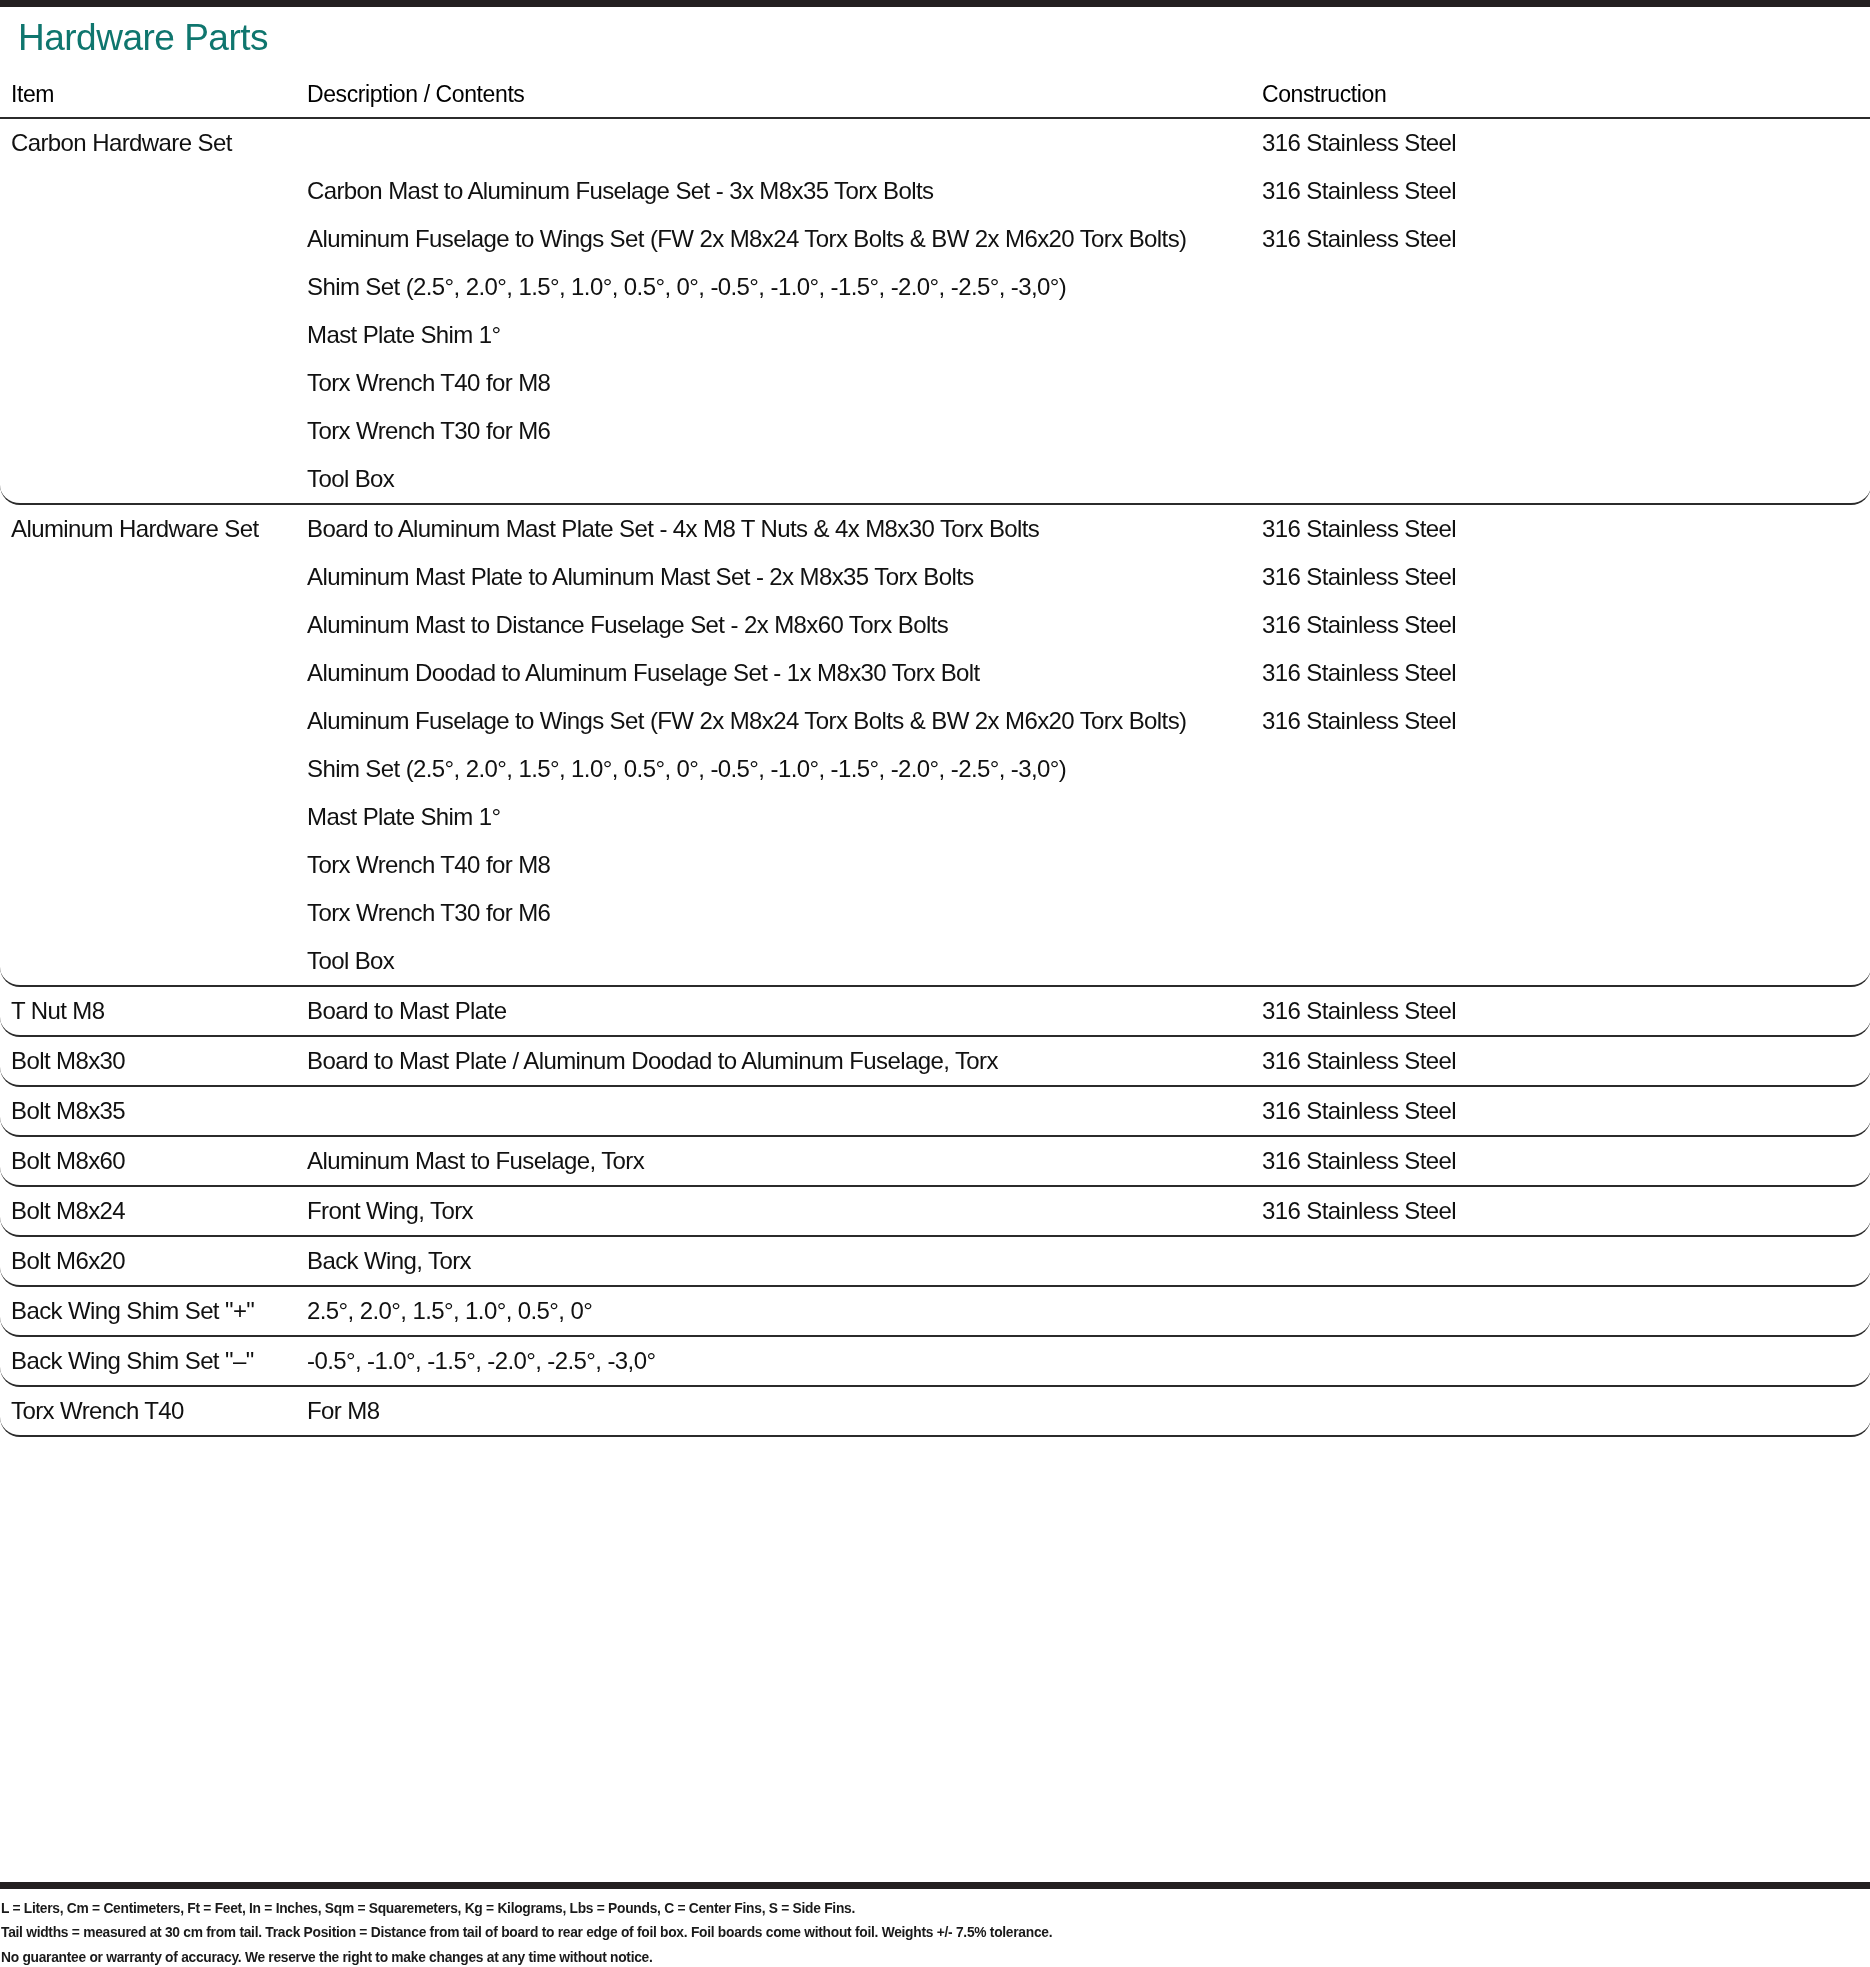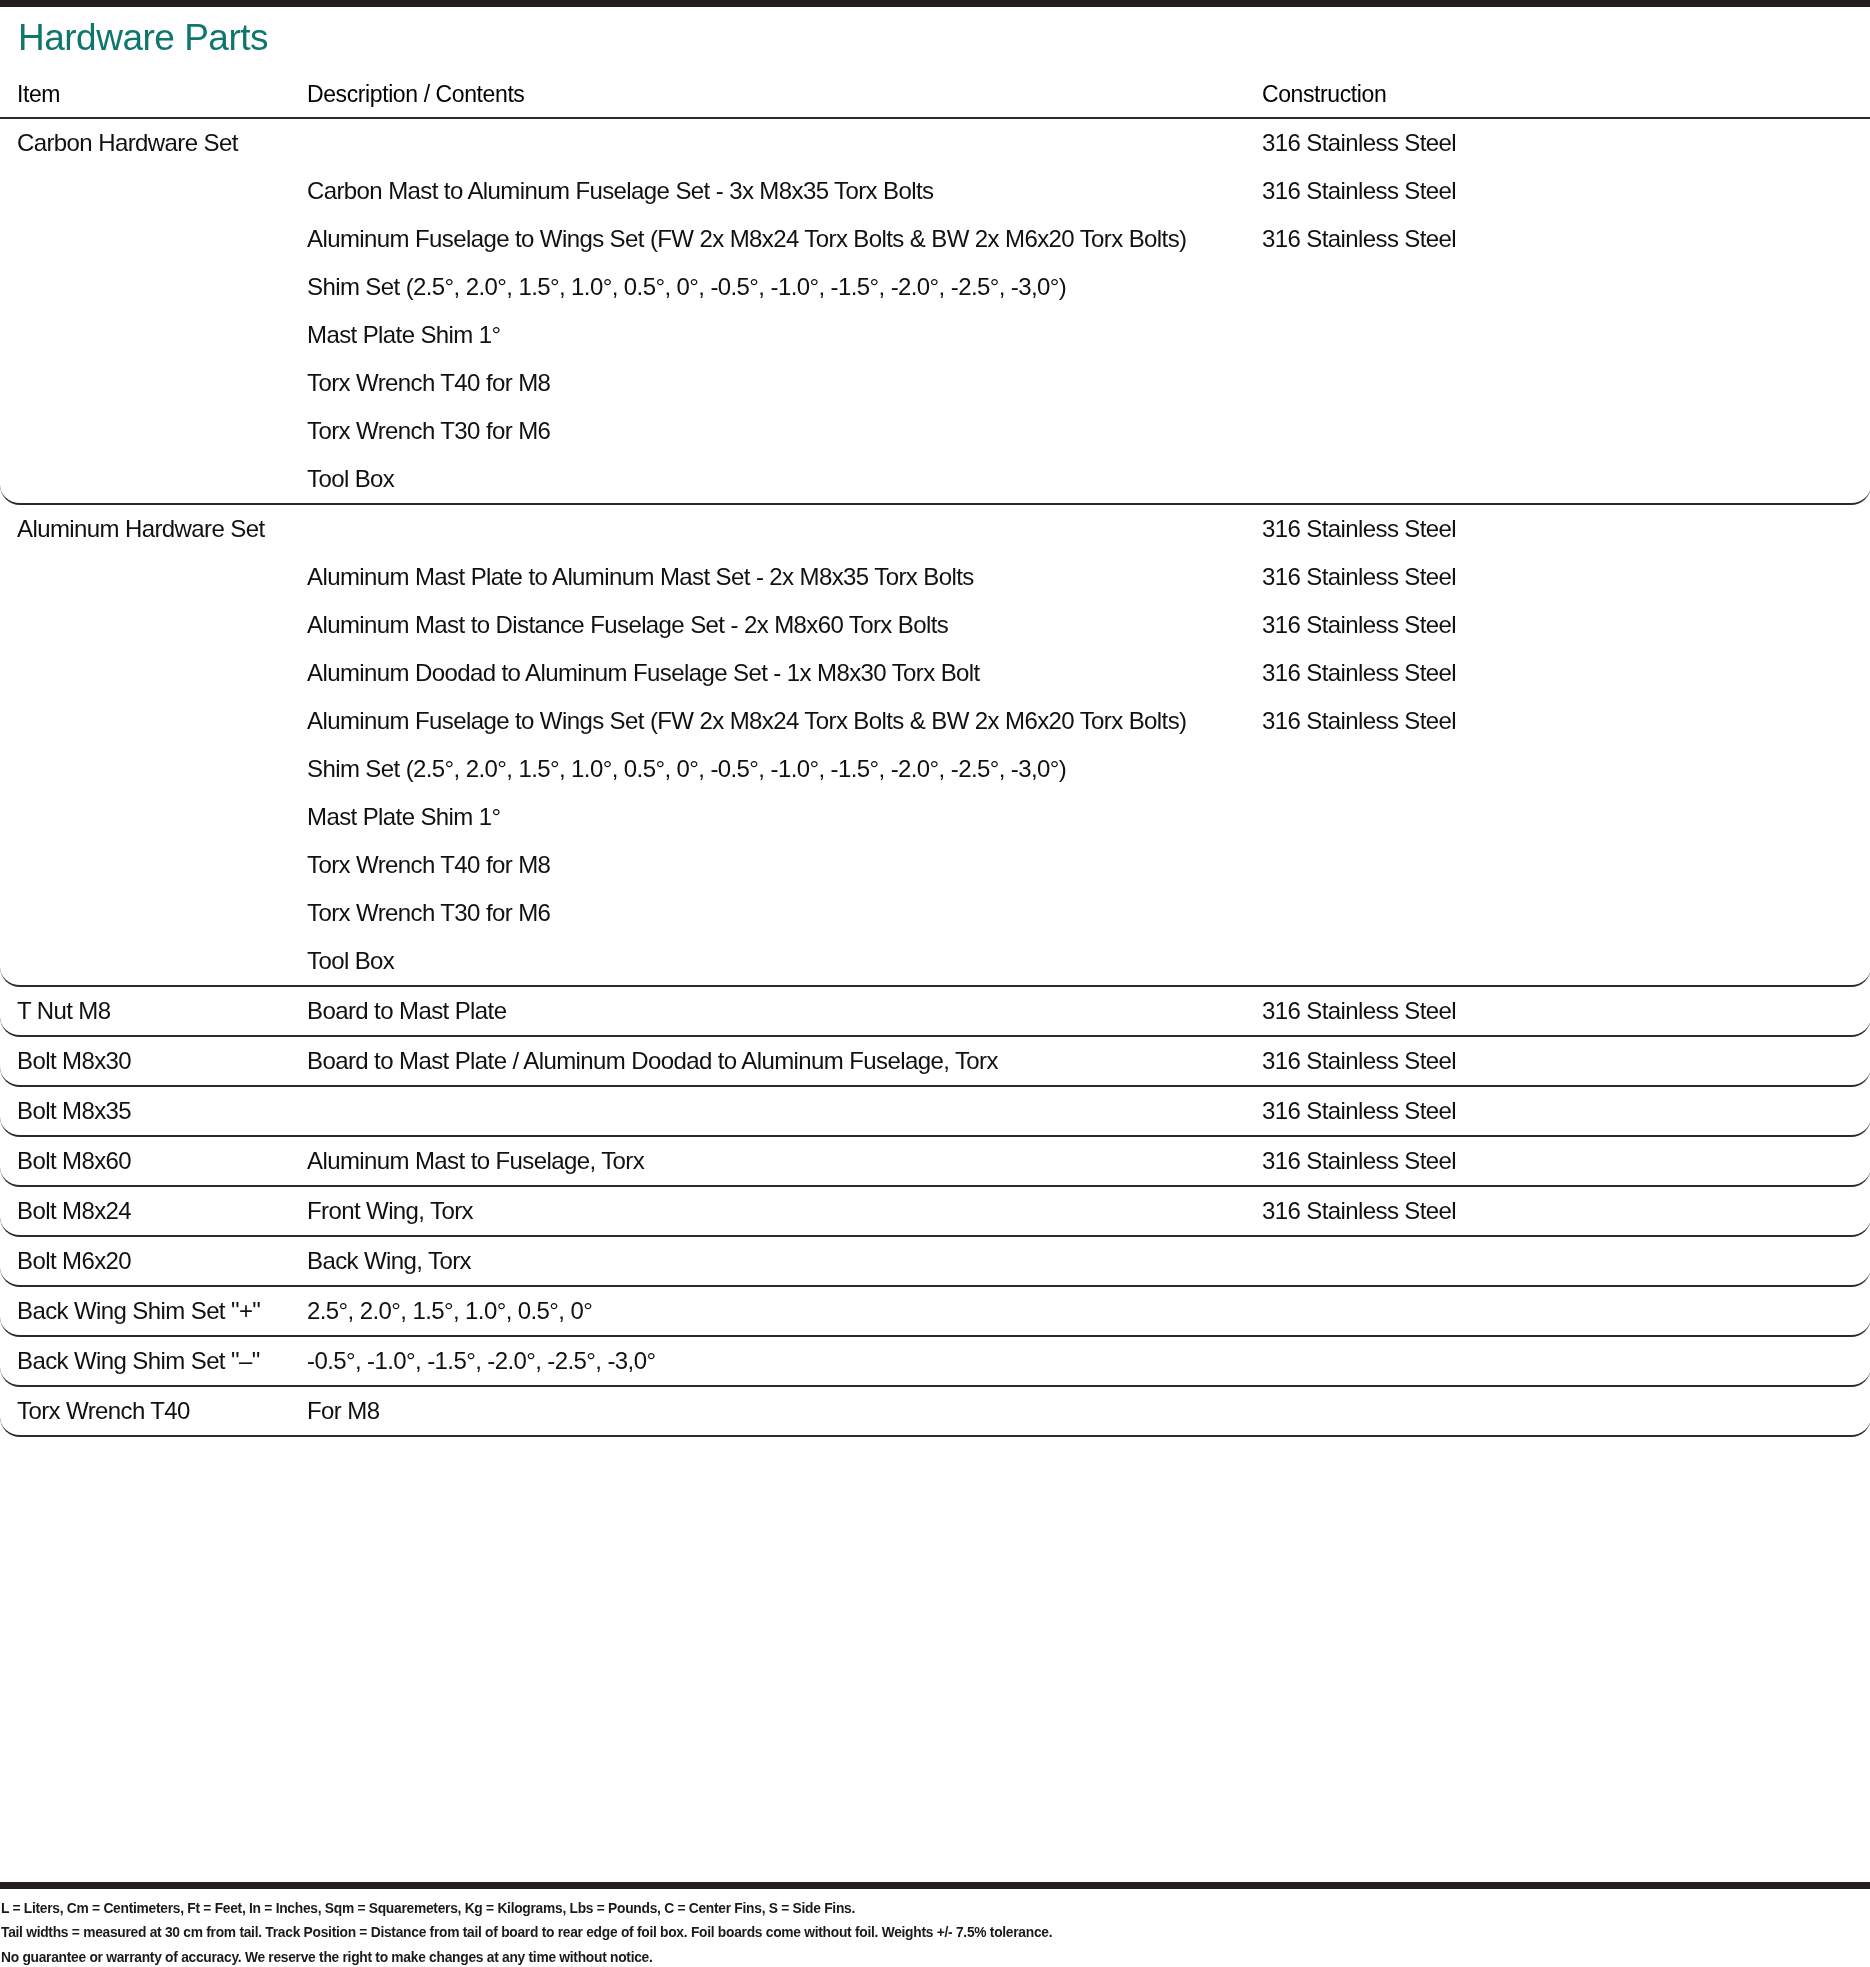--- a/index.html
+++ b/index.html
@@ -50,7 +50,7 @@
     letter-spacing: -0.4px;
     color: #000;
   }
-  .col-item { left: 17px; }
+  .col-item { left: 11px; }
   .col-desc { left: 307px; }
   .col-cons { left: 1262px; }
   .group {

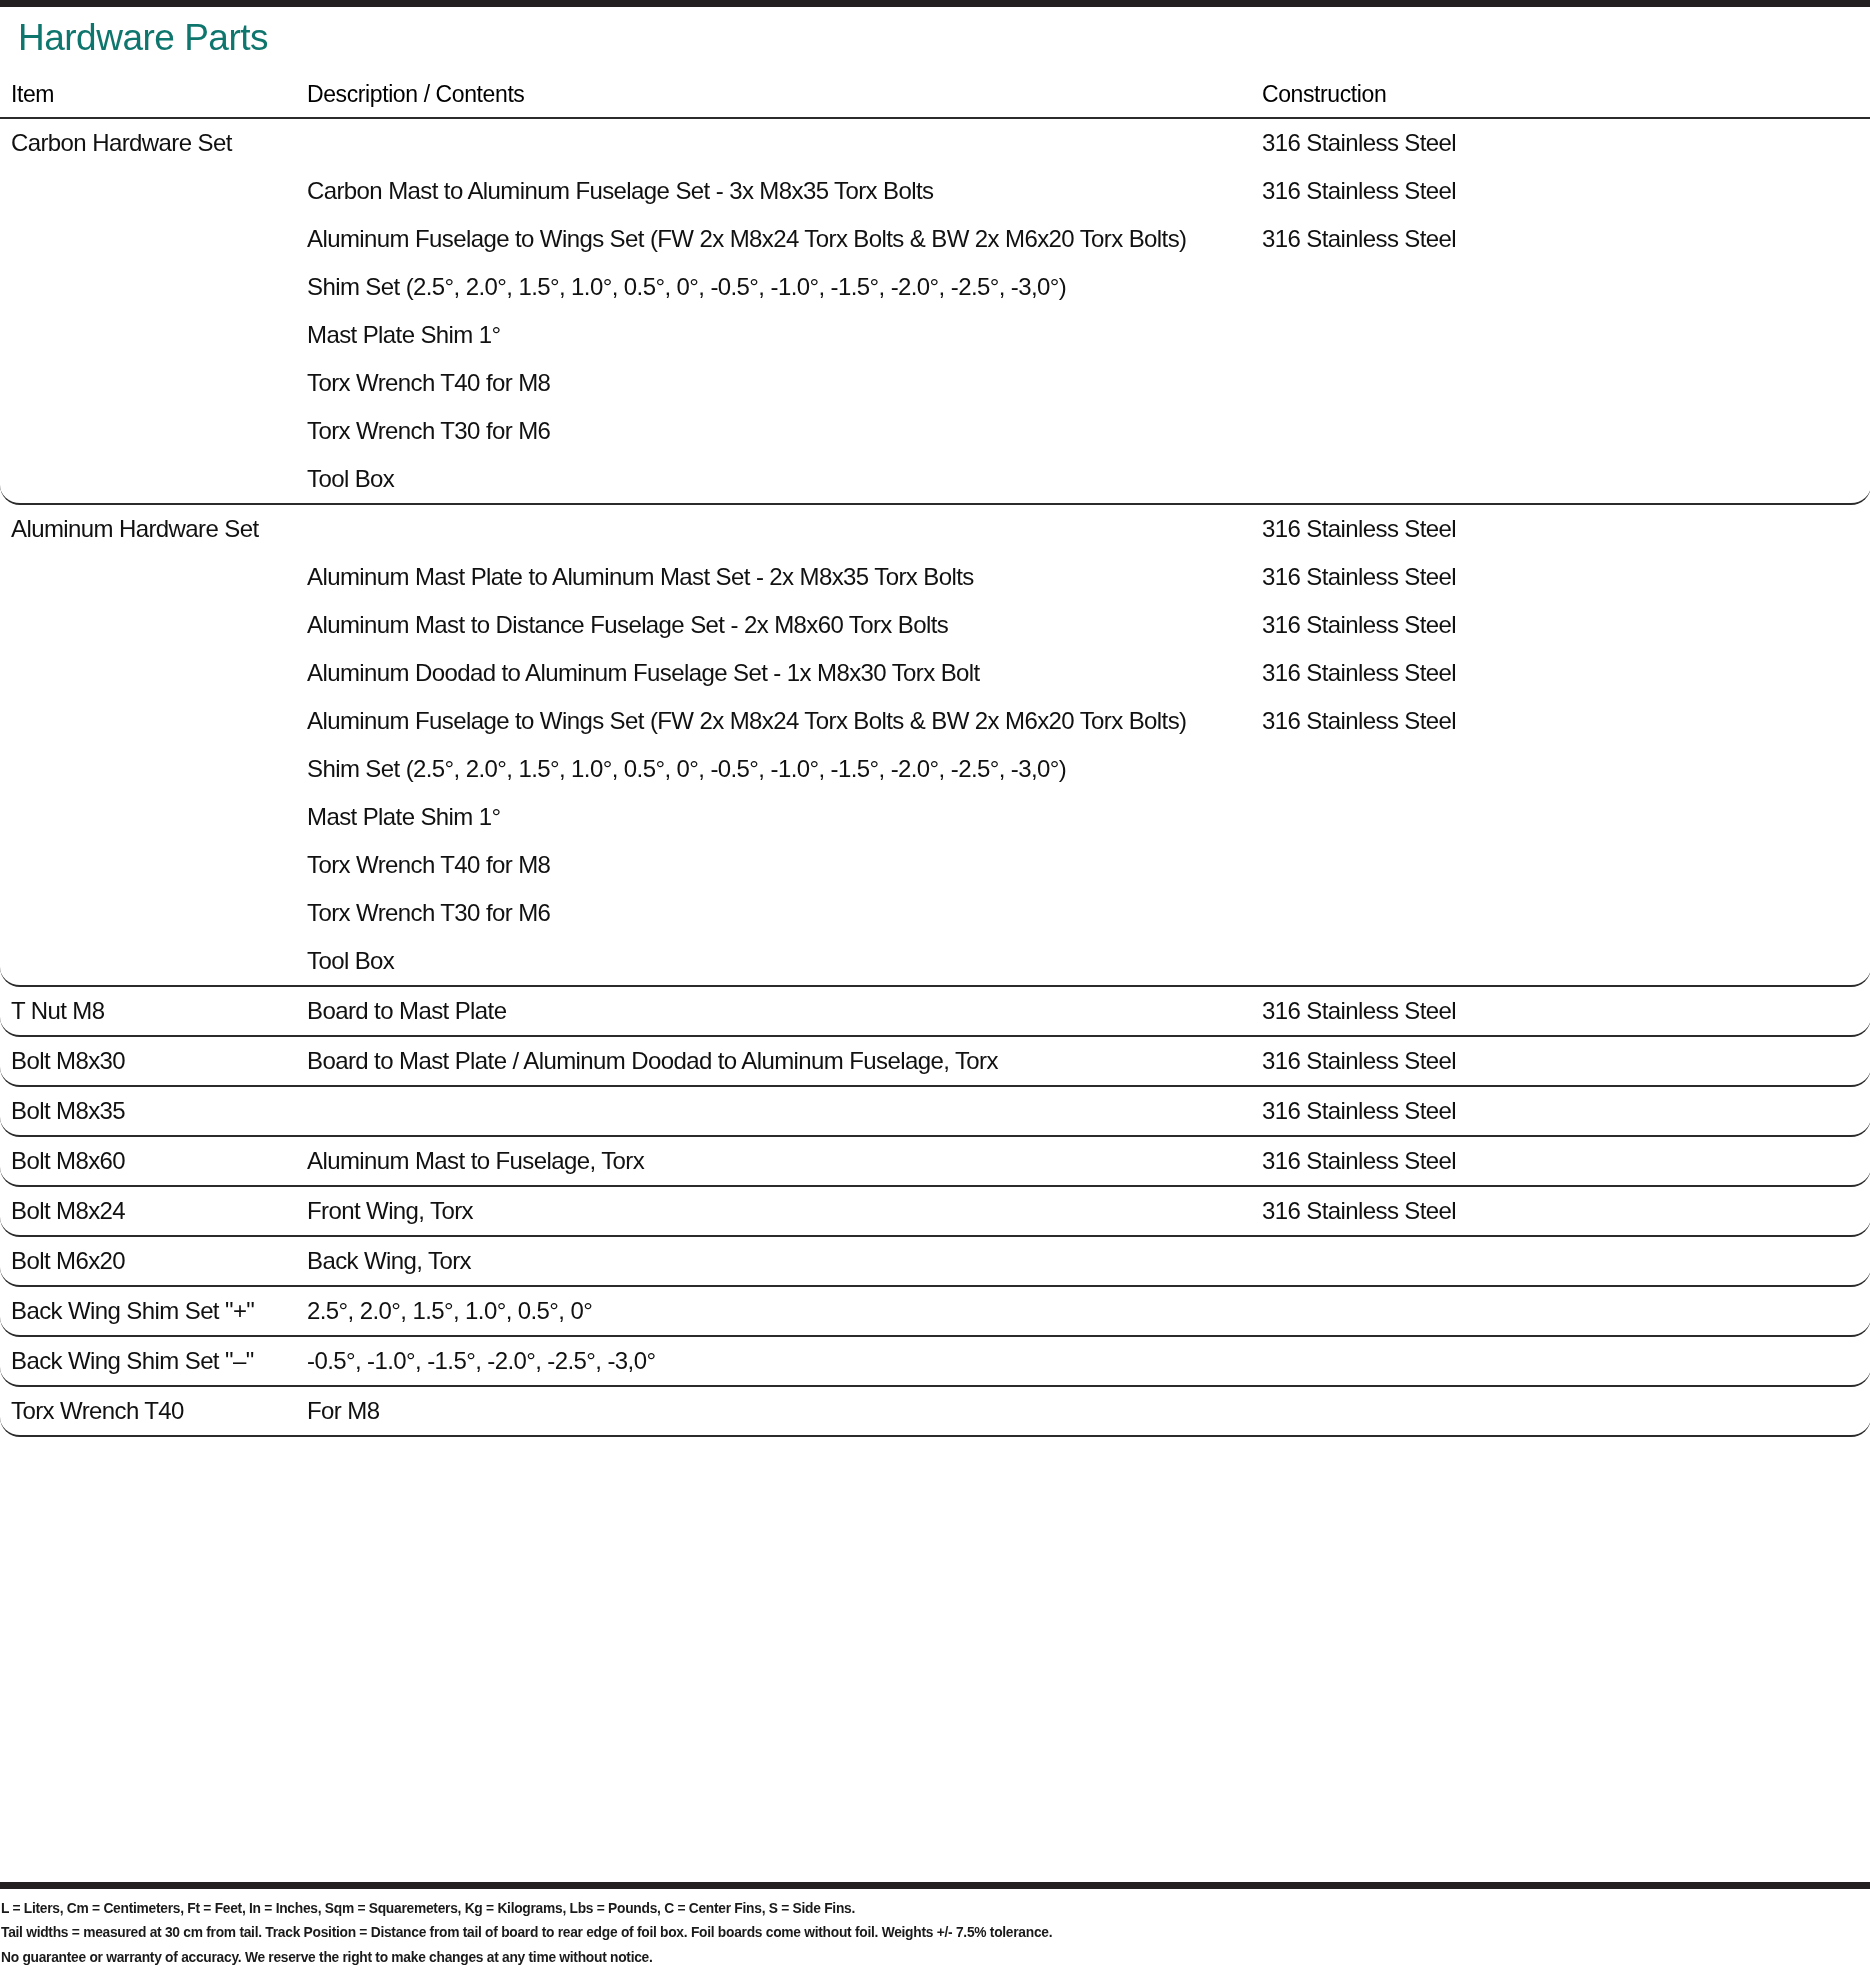--- a/index.html
+++ b/index.html
@@ -143,6 +143,7 @@
       <div class="group">
         <div class="row">
           <span class="cell col-item">Aluminum Hardware Set</span>
+          <span class="cell col-desc">Board to Aluminum Mast Plate Set - 4x M8 T Nuts &amp; 4x M8x30 Torx Bolts</span>
           <span class="cell col-cons">316 Stainless Steel</span>
         </div>
         <div class="row">

